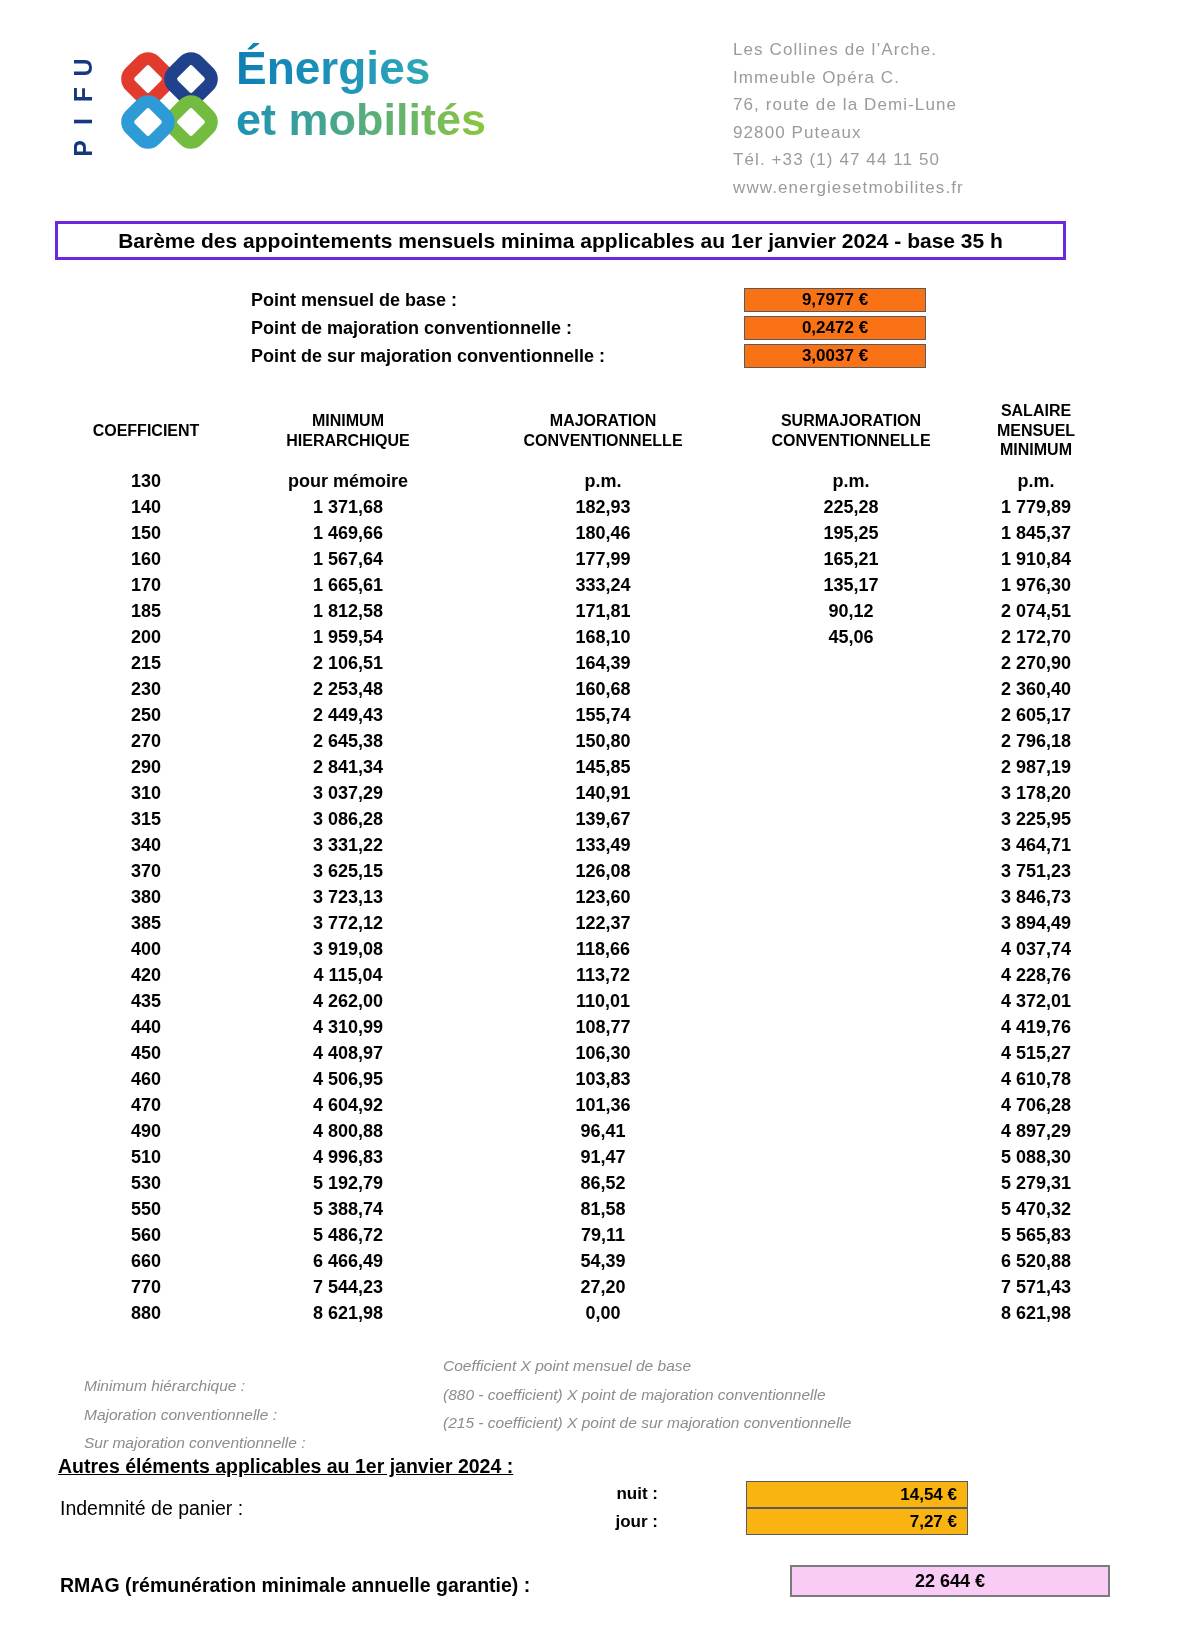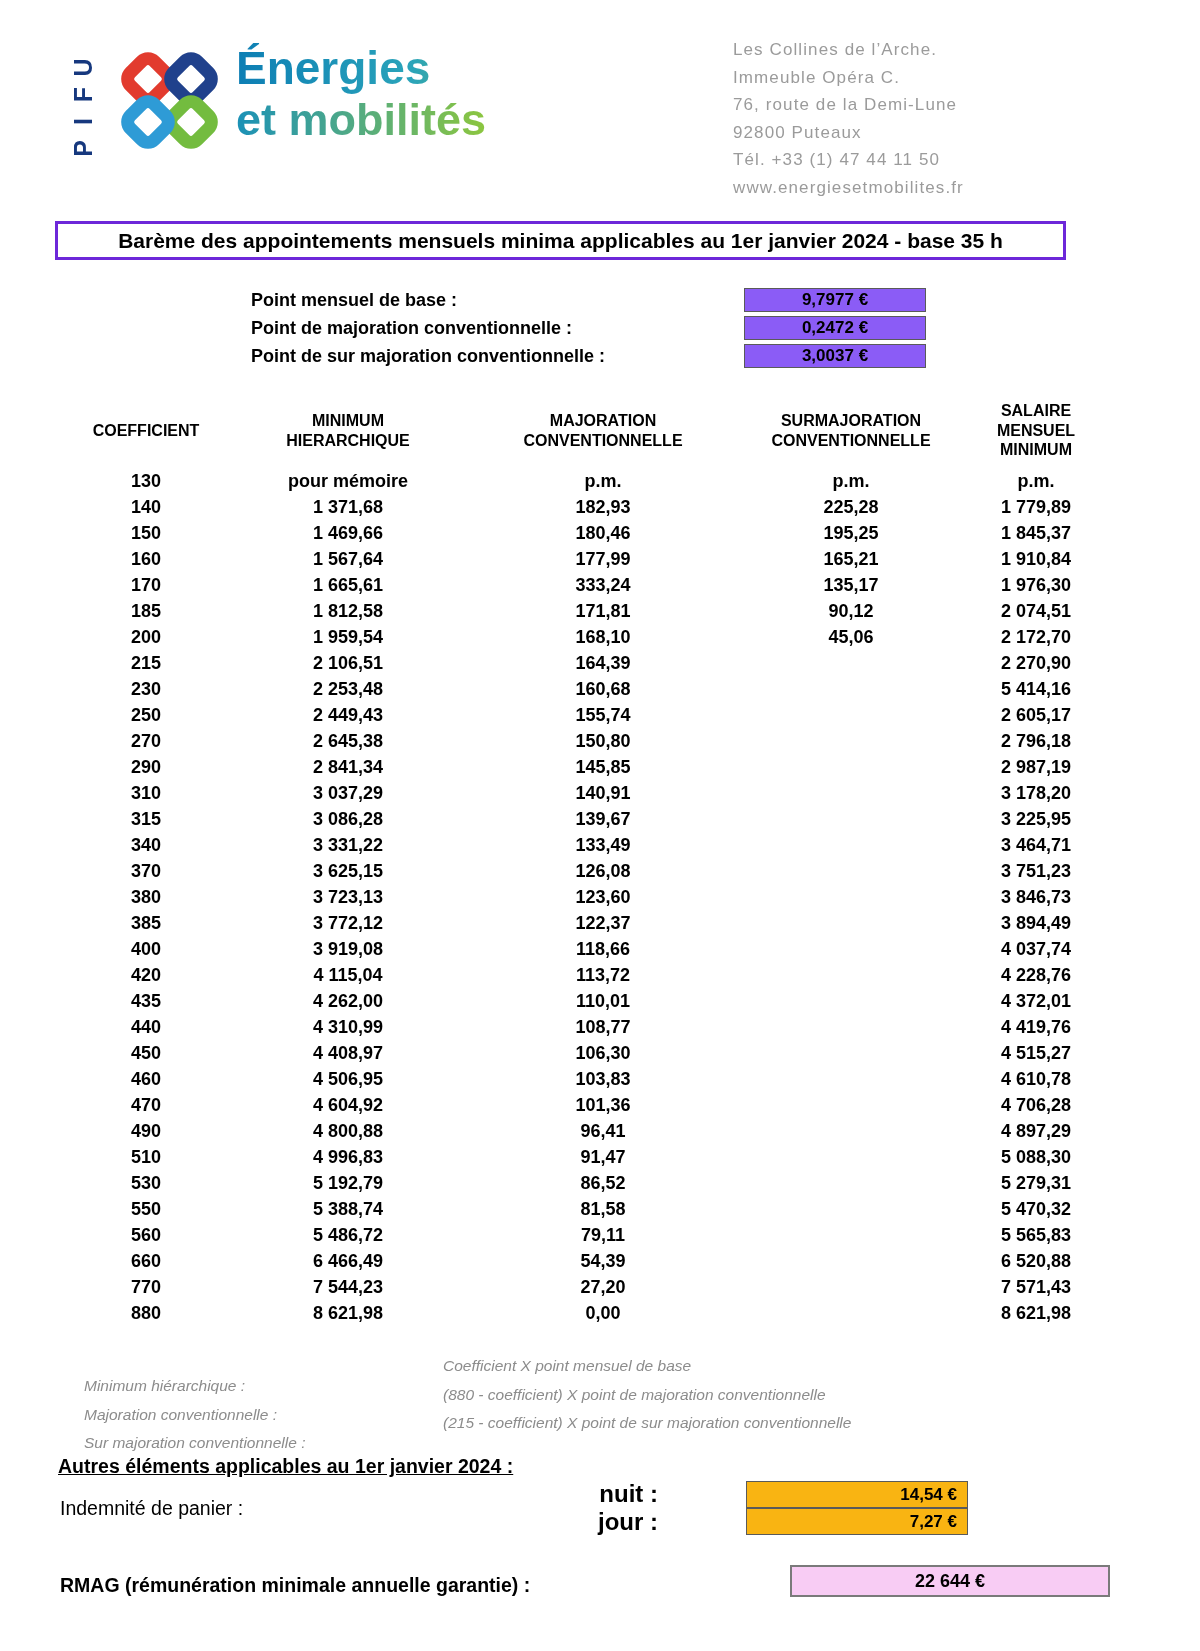--- a/index.html
+++ b/index.html
@@ -40,7 +40,7 @@
   .pl0{top:288px}.pl1{top:316px}.pl2{top:344px}
   .pbox{
     position:absolute;left:744px;width:182px;height:24px;box-sizing:border-box;
-    background:#8b5cf6;border:1px solid #5a5a5a;
+    background:#f97316;border:1px solid #5a5a5a;
     line-height:22px;text-align:center;font-weight:bold;font-size:17px;
   }
   .pb0{top:288px}.pb1{top:316px}.pb2{top:344px}

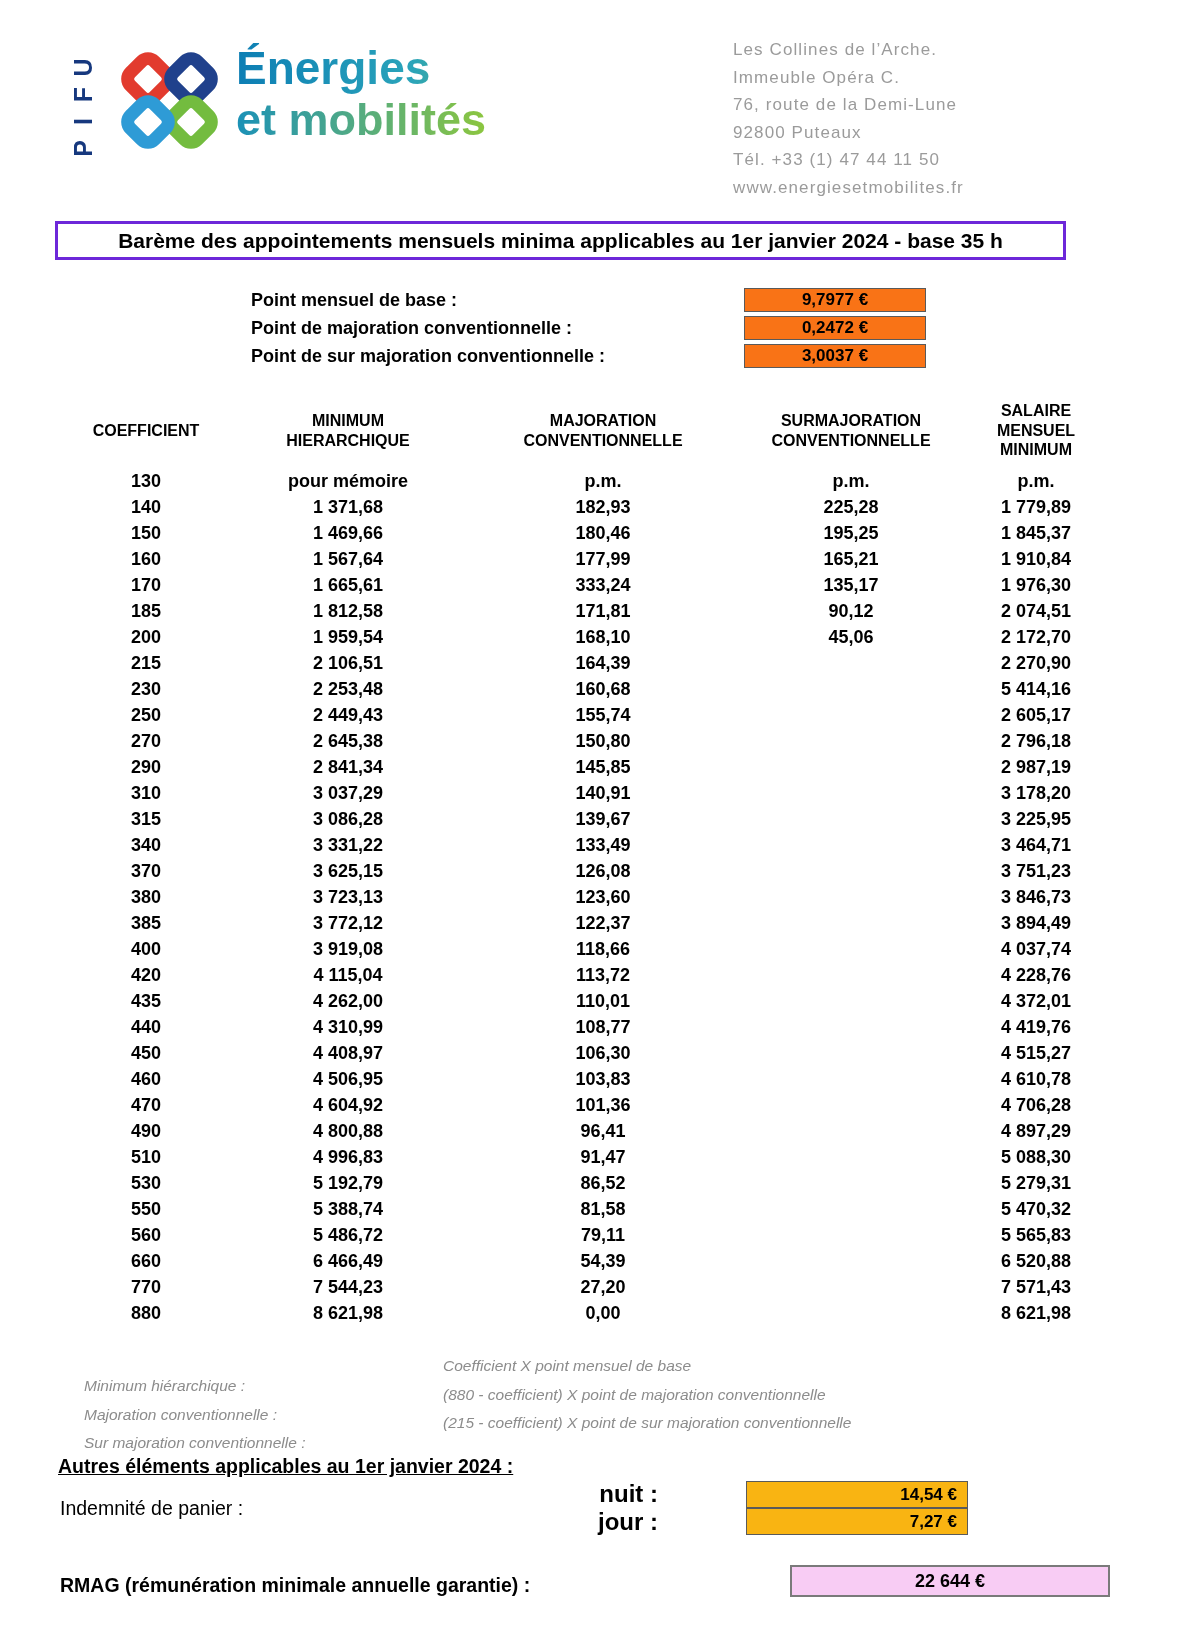--- a/index.html
+++ b/index.html
@@ -211,7 +211,7 @@
         <div class="tc">2 253,48</div>
         <div class="tc">160,68</div>
         <div class="tc"></div>
-        <div class="tc">5 414,16</div>
+        <div class="tc">2 360,40</div>
       </div>
       <div class="trow">
         <div class="tc">250</div>

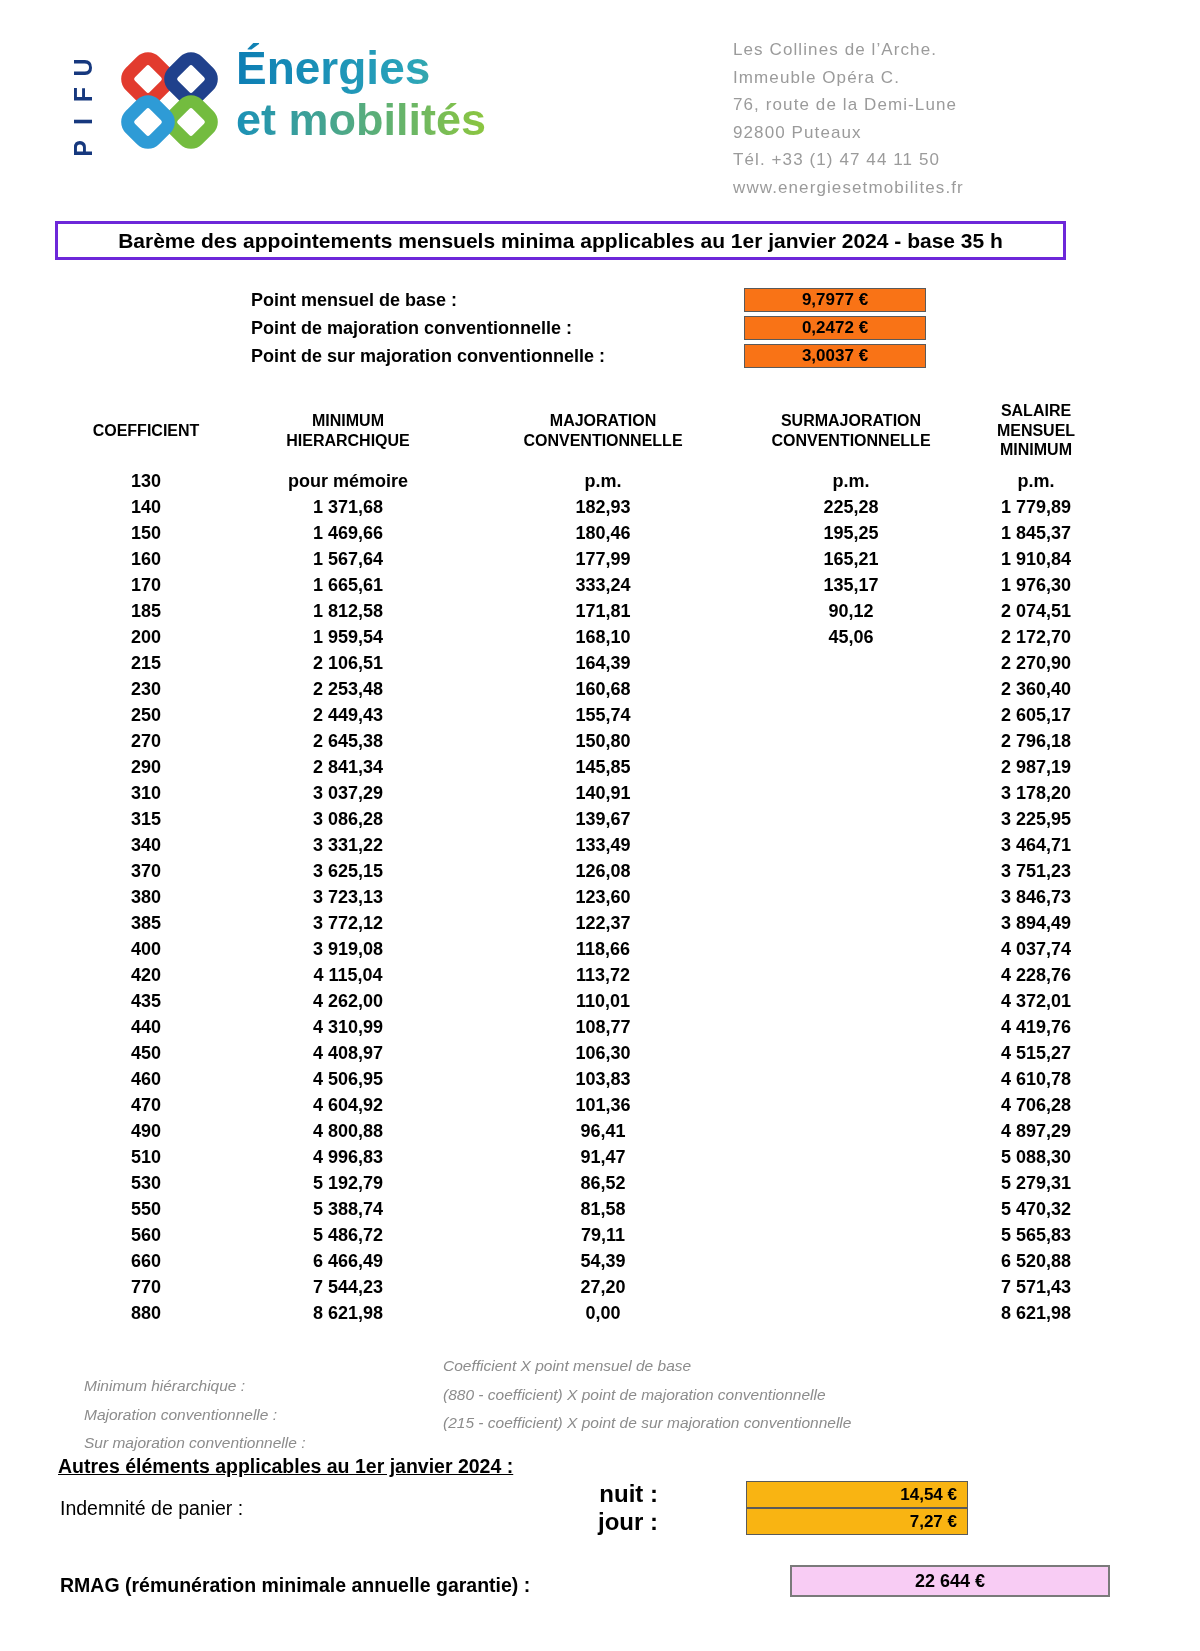--- a/index.html
+++ b/index.html
@@ -67,7 +67,7 @@
   
   .autres{position:absolute;left:58px;top:1455px;font-weight:bold;font-size:19.5px;text-decoration:underline;white-space:nowrap;}
   .panier{position:absolute;left:60px;top:1497px;font-weight:normal;font-size:19.5px;white-space:nowrap;}
-  .shift-label{position:absolute;left:540px;width:118px;text-align:right;font-weight:bold;font-size:24px;height:26px;line-height:26px;}
+  .shift-label{position:absolute;left:540px;width:118px;text-align:right;font-weight:bold;font-size:17px;height:26px;line-height:26px;}
   .nuit{top:1481px}.jour{top:1509px}
   .obox{
     position:absolute;left:746px;width:222px;height:27px;box-sizing:border-box;

